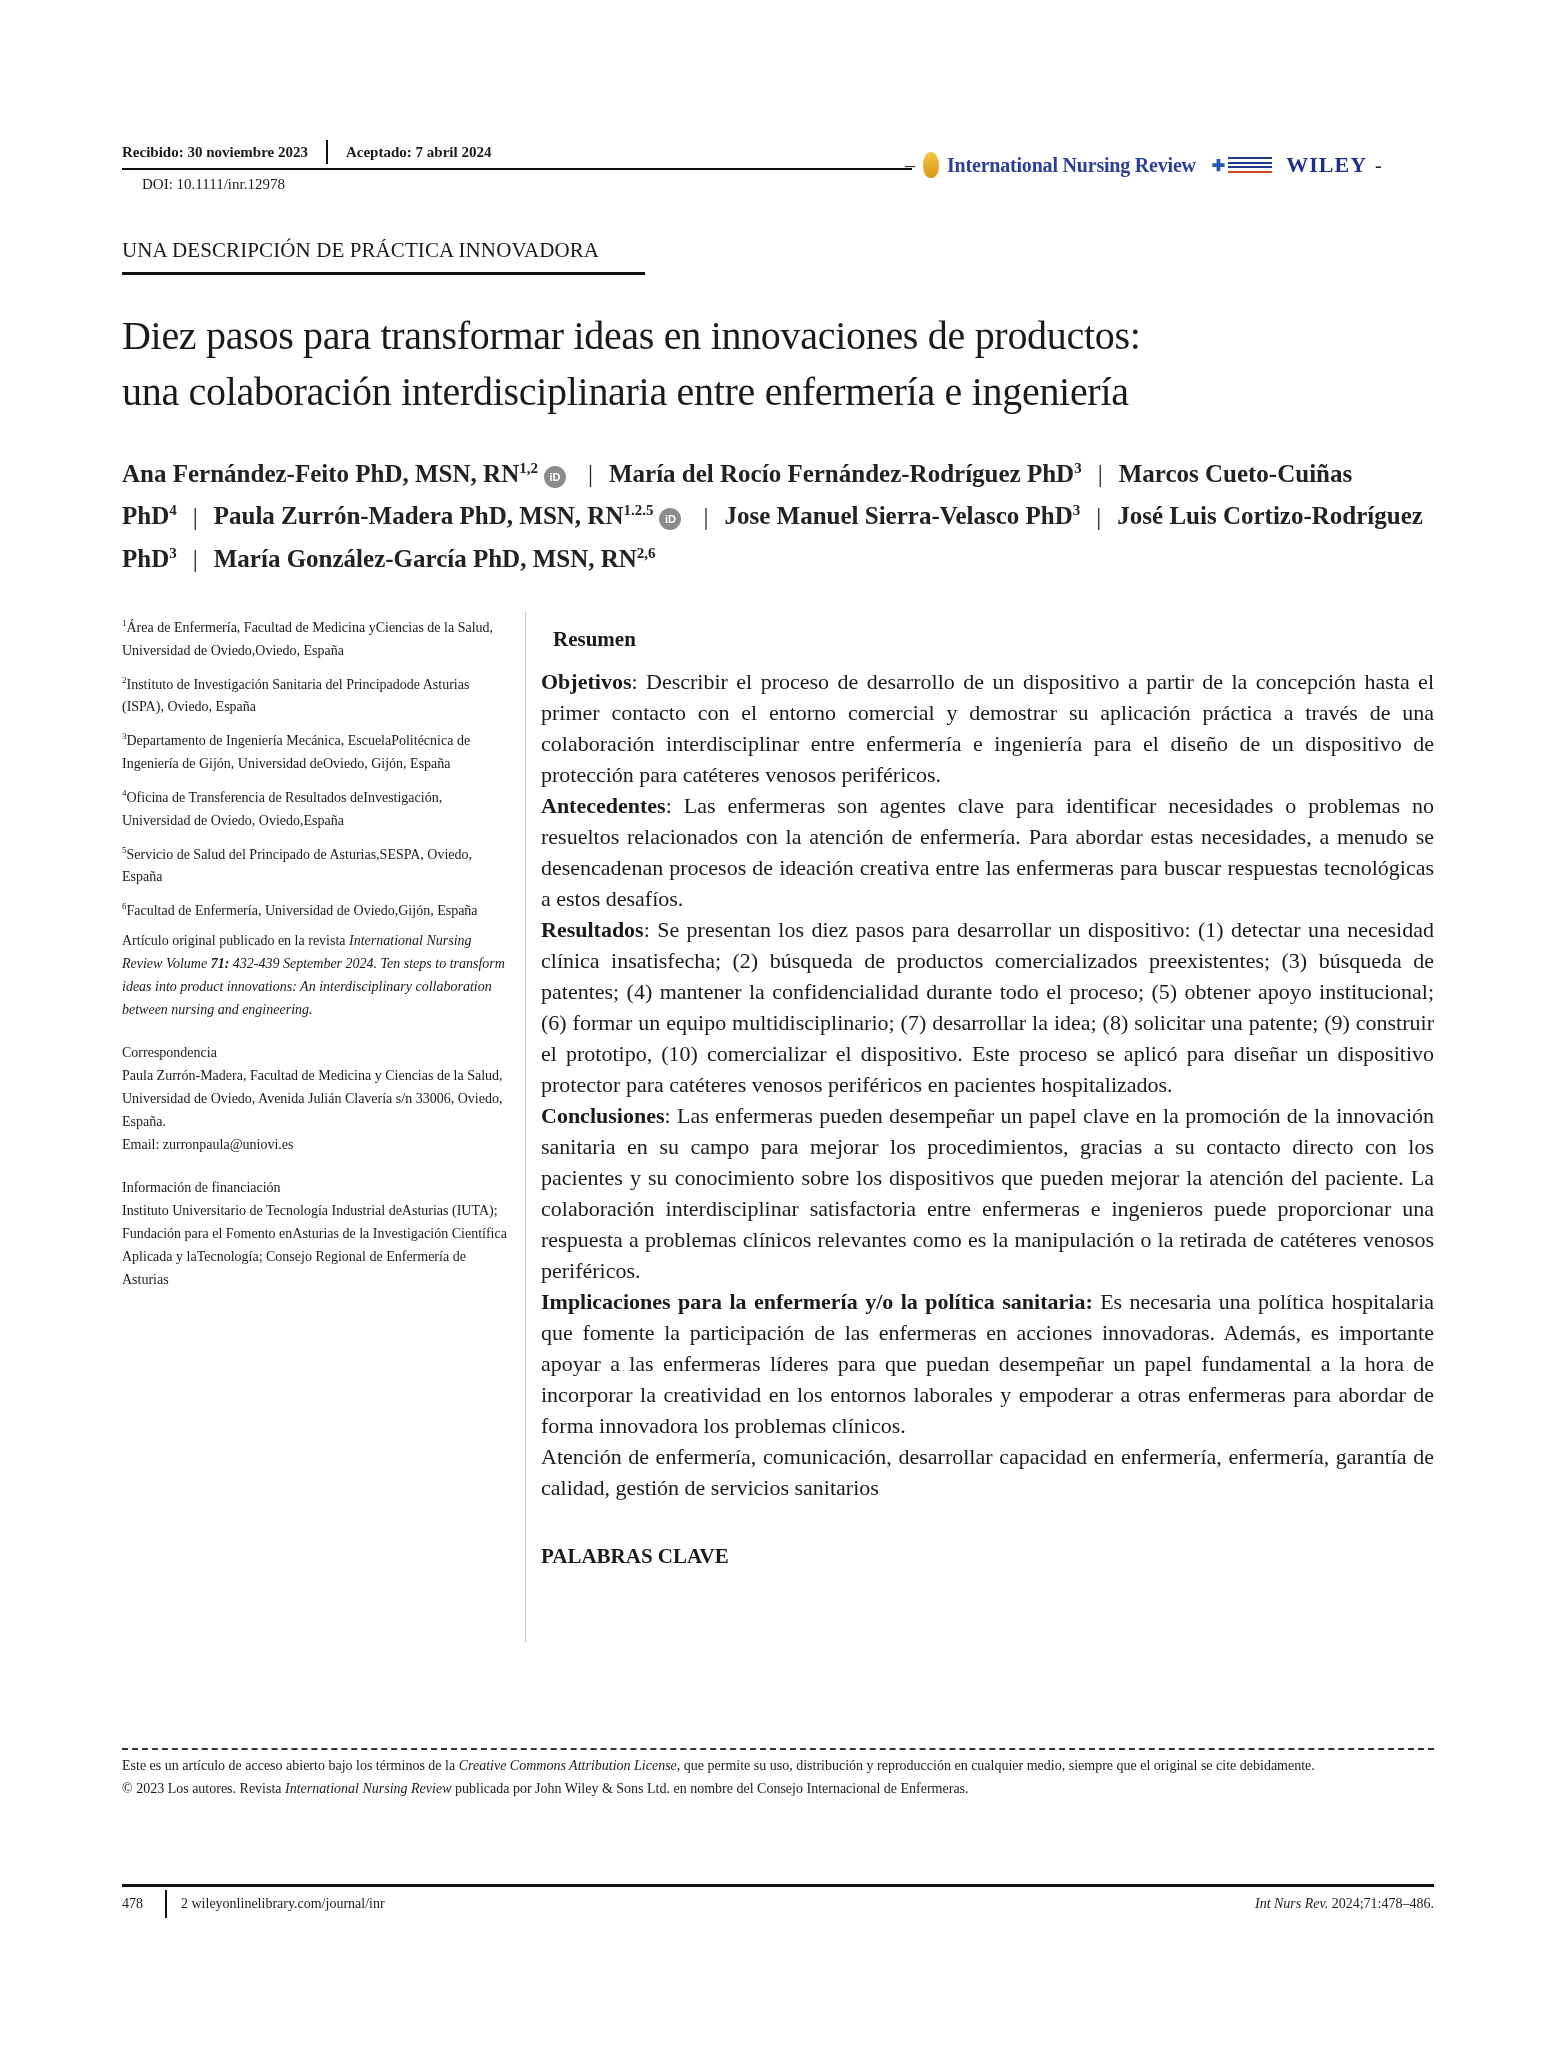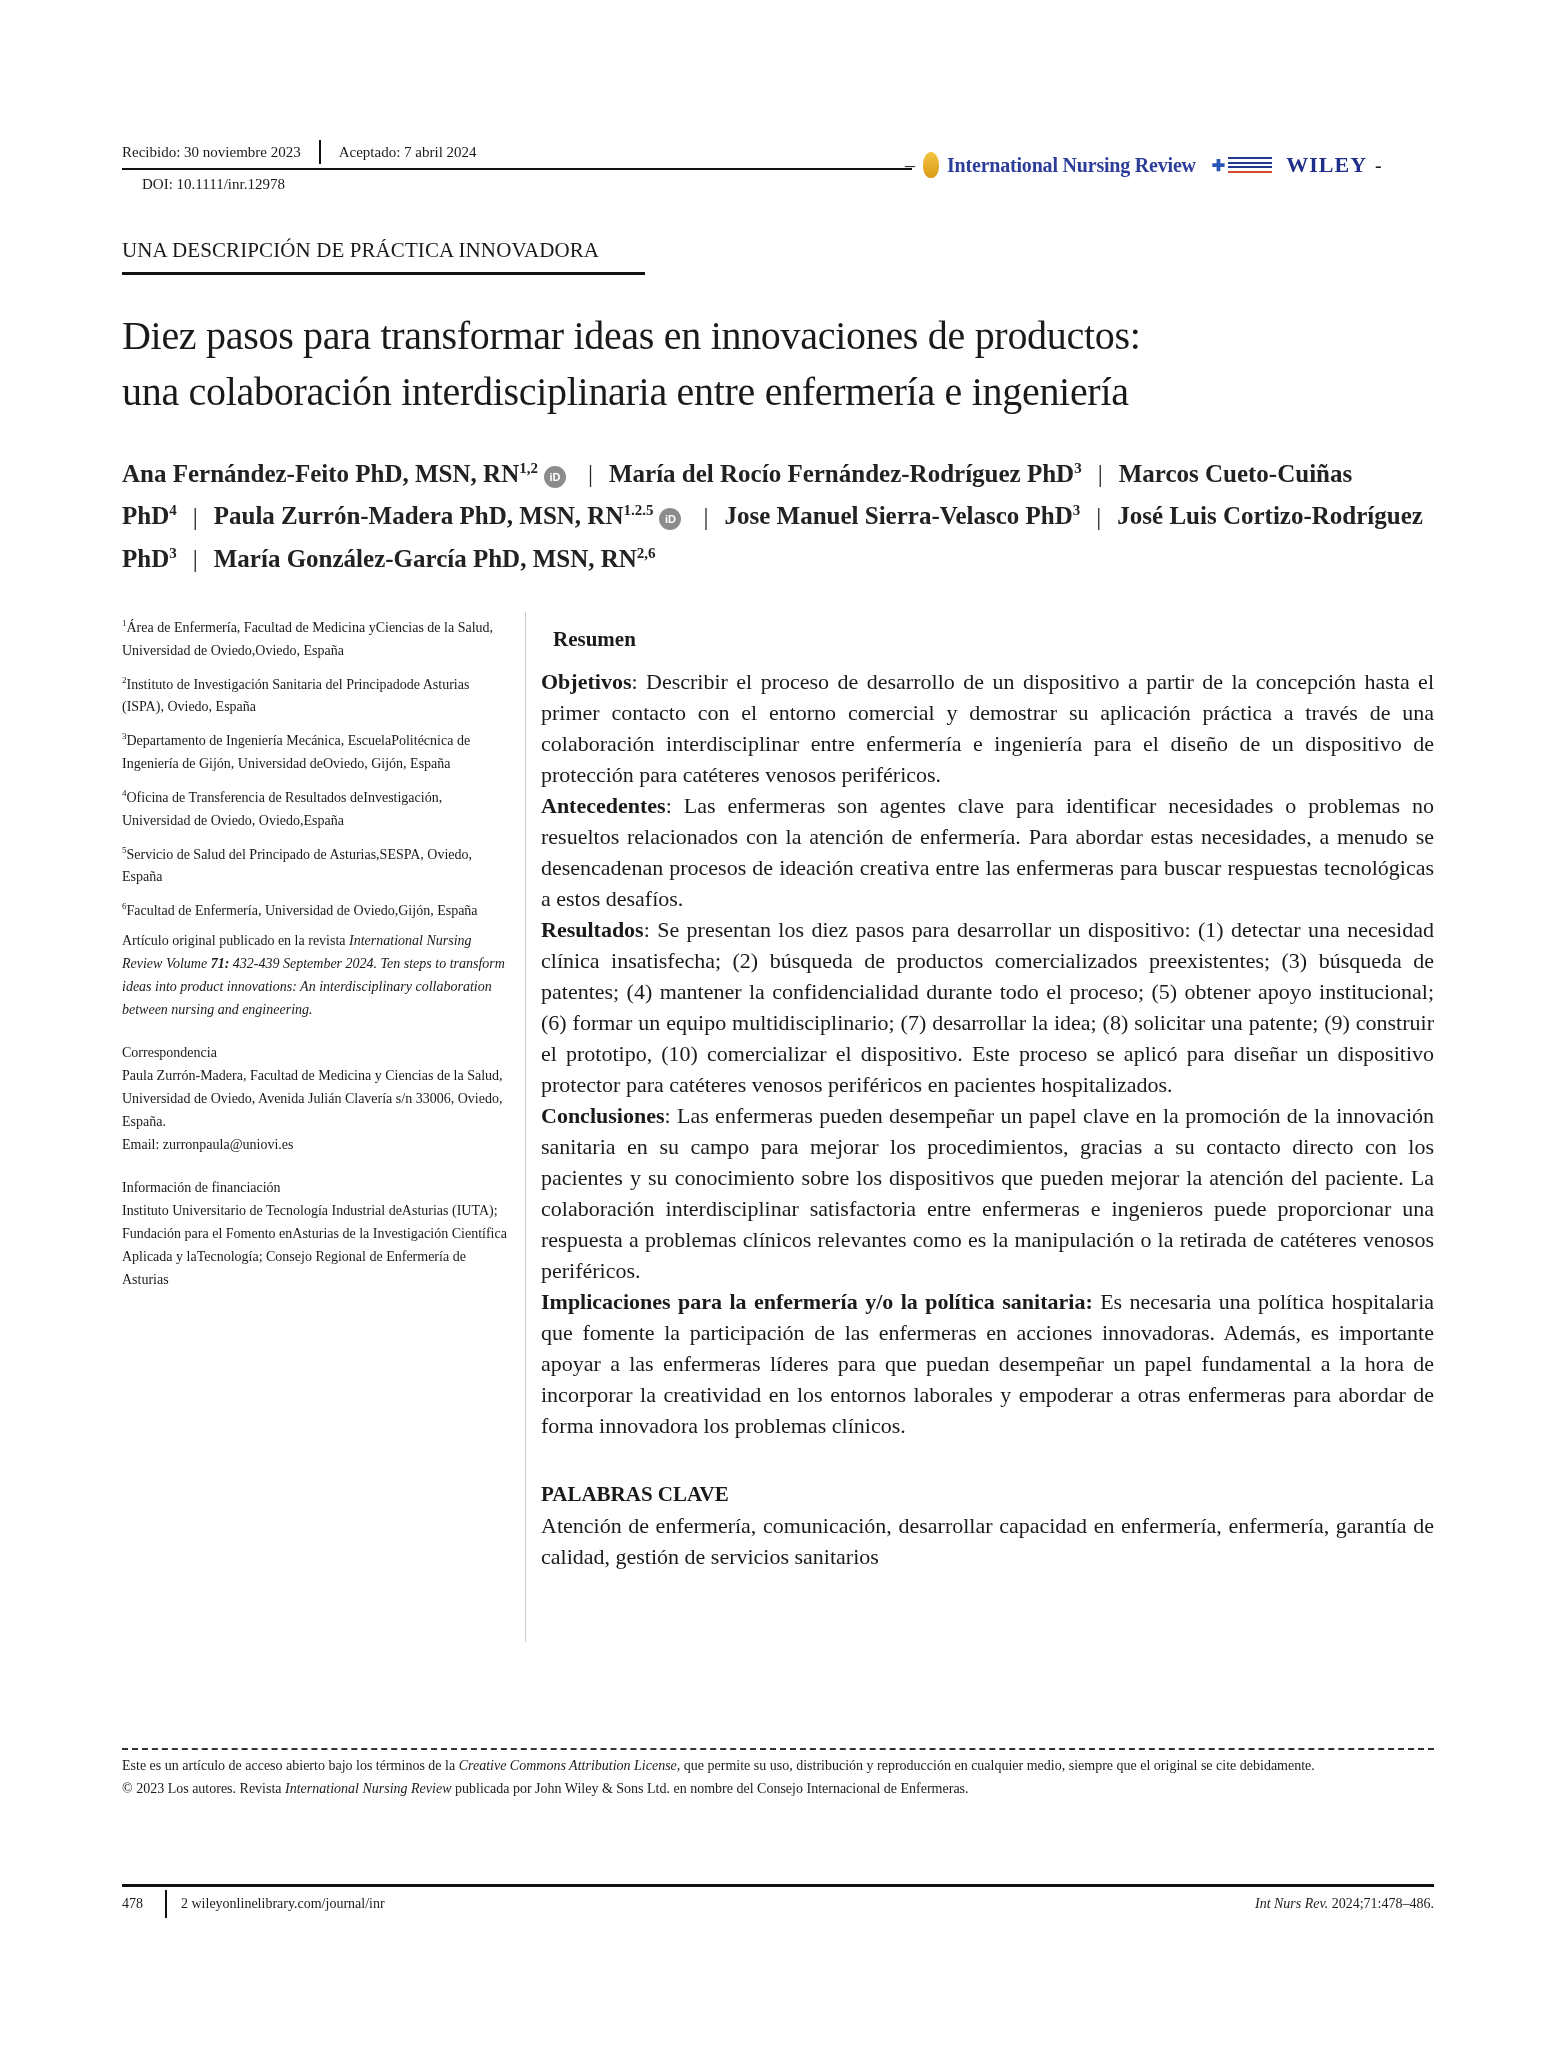--- a/index.html
+++ b/index.html
@@ -9,7 +9,7 @@
   }
   .abs { position: absolute; }
   
-  #hdr-meta { left: 122px; top: 140px; font-size: 15px; }
+  #hdr-meta { left: 122px; top: 140px; font-size: 15px; font-weight: bold; }
   #hdr-row1 { display: flex; align-items: center; height: 24px; }
   #hdr-row1 .sep { width: 2px; height: 24px; background: #111; margin: 0 18px; }
   #hdr-rule { left: 122px; top: 168px; width: 790px; height: 2px; background: #111; }

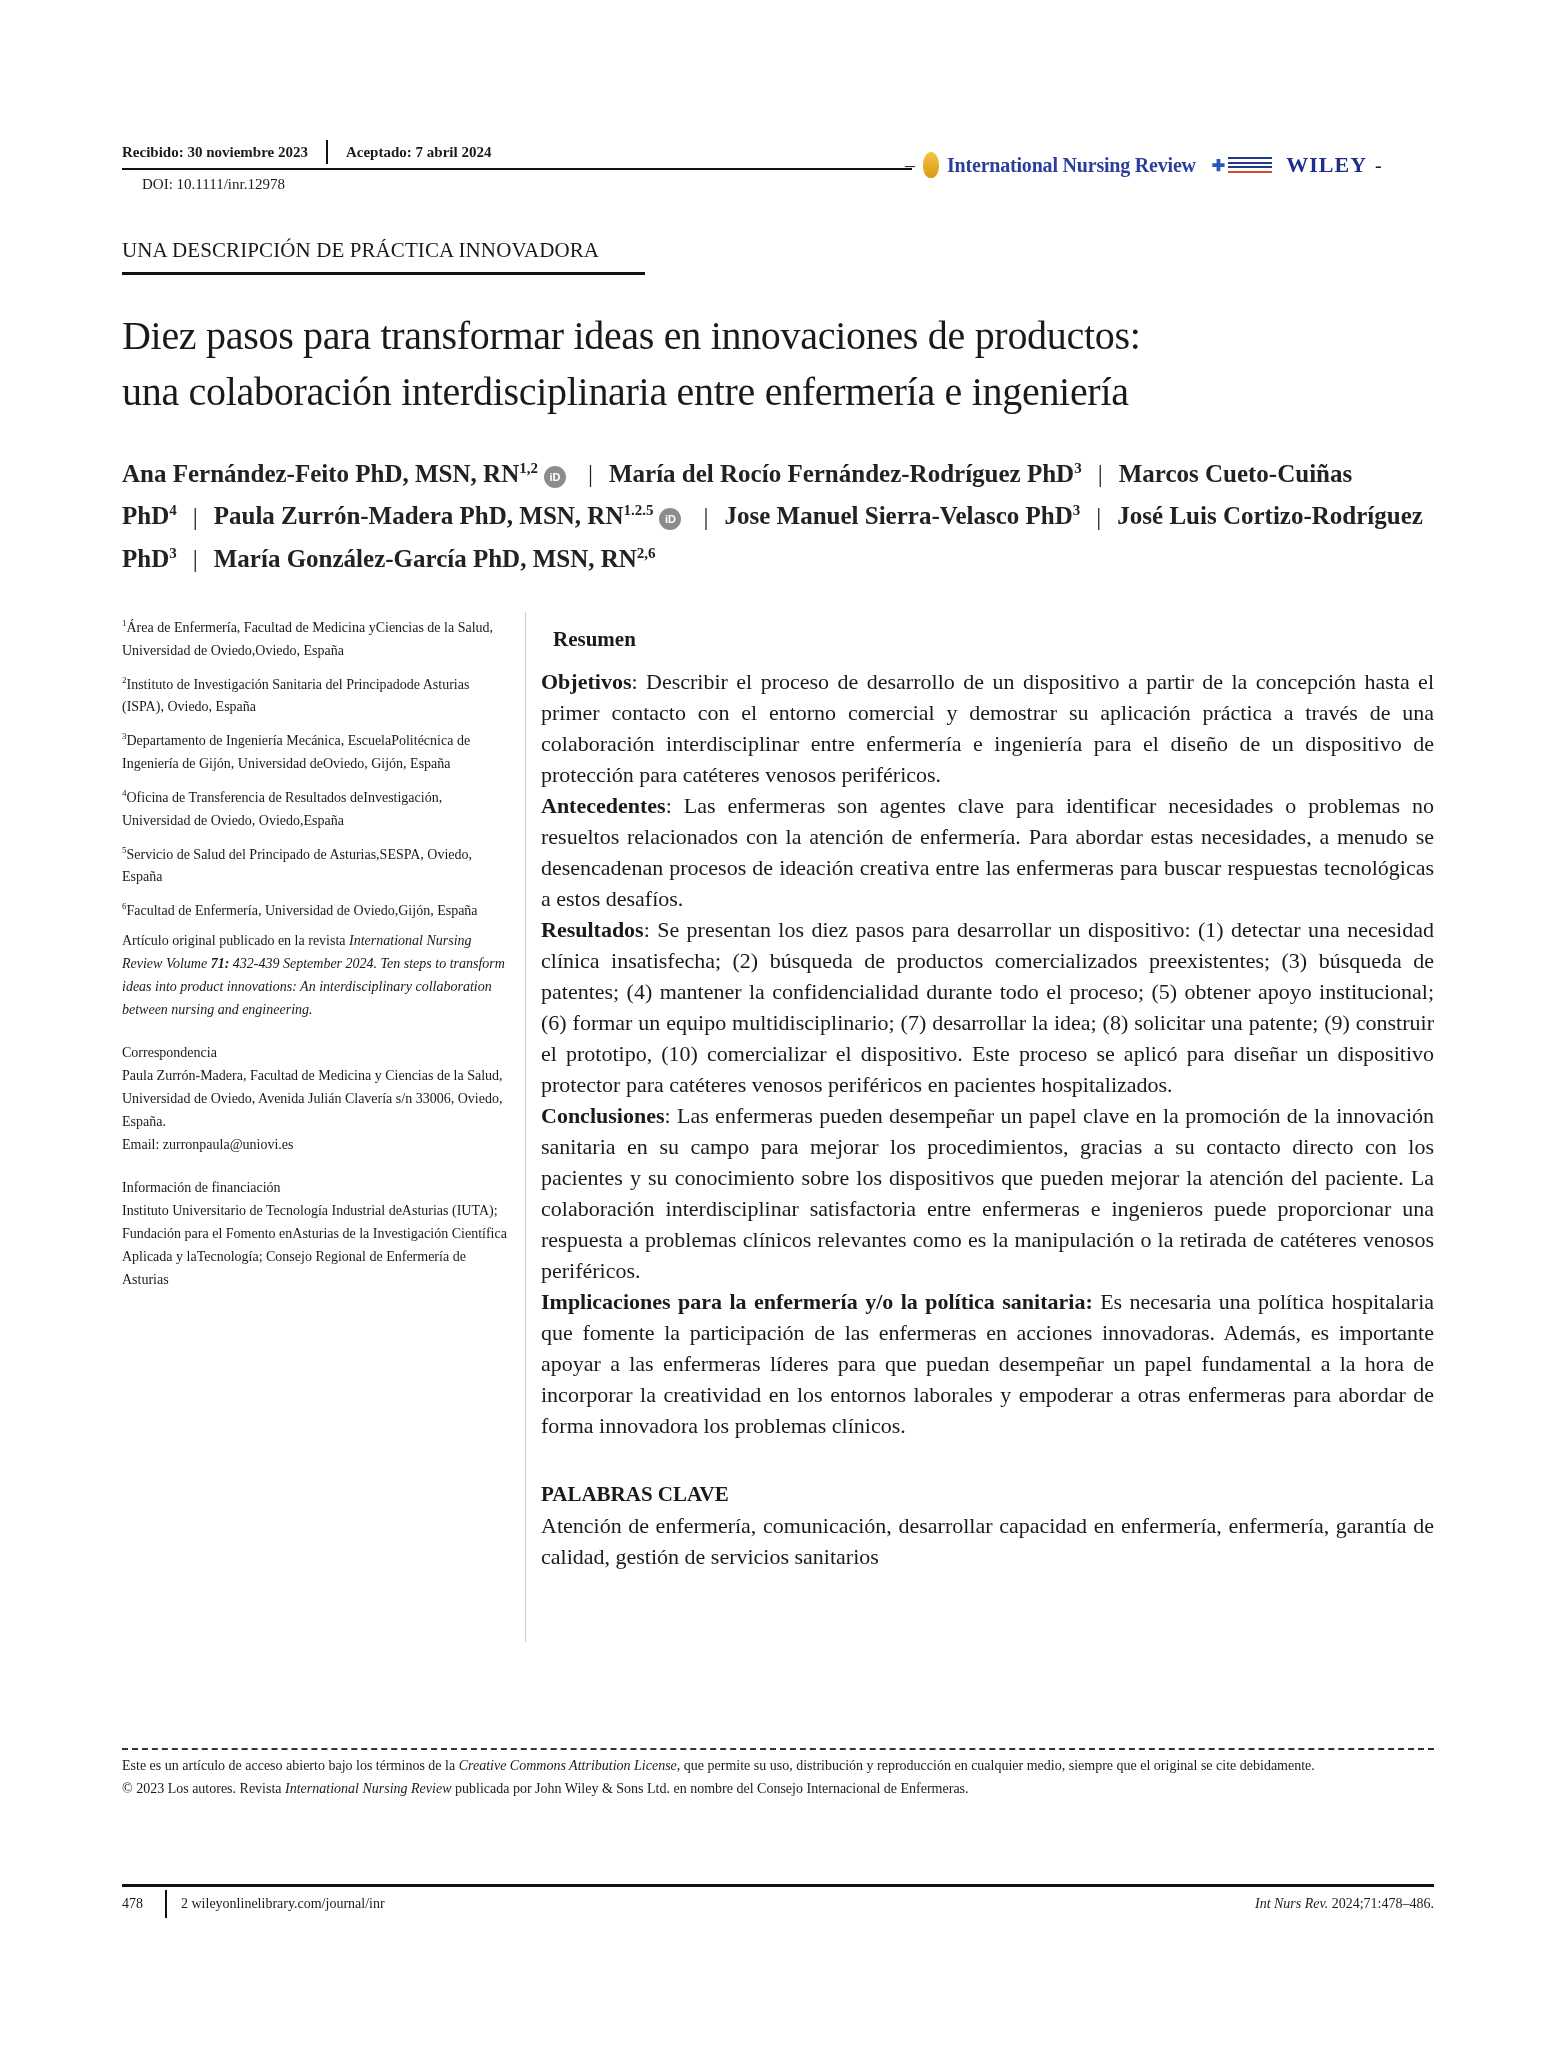--- a/index.html
+++ b/index.html
@@ -130,8 +130,8 @@
       <p><b>Conclusiones</b>: Las enfermeras pueden desempeñar un papel clave en la promoción de la innovación sanitaria en su campo para mejorar los procedimientos, gracias a su contacto directo con los pacientes y su conocimiento sobre los dispositivos que pueden mejorar la atención del paciente. La colaboración interdisciplinar satisfactoria entre enfermeras e ingenieros puede proporcionar una respuesta a problemas clínicos relevantes como es la manipulación o la retirada de catéteres venosos periféricos.</p>
       <p><b>Implicaciones para la enfermería y/o la política sanitaria:</b> Es necesaria una política hospitalaria que fomente la participación de las enfermeras en acciones innovadoras. Además, es importante apoyar a las enfermeras líderes para que puedan desempeñar un papel fundamental a la hora de incorporar la creatividad en los entornos laborales y empoderar a otras enfermeras para abordar de forma innovadora los problemas clínicos.</p>
     </div>
+  <p>Atención de enfermería, comunicación, desarrollar capacidad en enfermería, enfermería, garantía de calidad, gestión de servicios sanitarios</p>
   <p id="kw-title">PALABRAS CLAVE</p>
-  <p>Atención de enfermería, comunicación, desarrollar capacidad en enfermería, enfermería, garantía de calidad, gestión de servicios sanitarios</p>
 </div>
 
 <div id="lic-rule" class="abs"></div>

